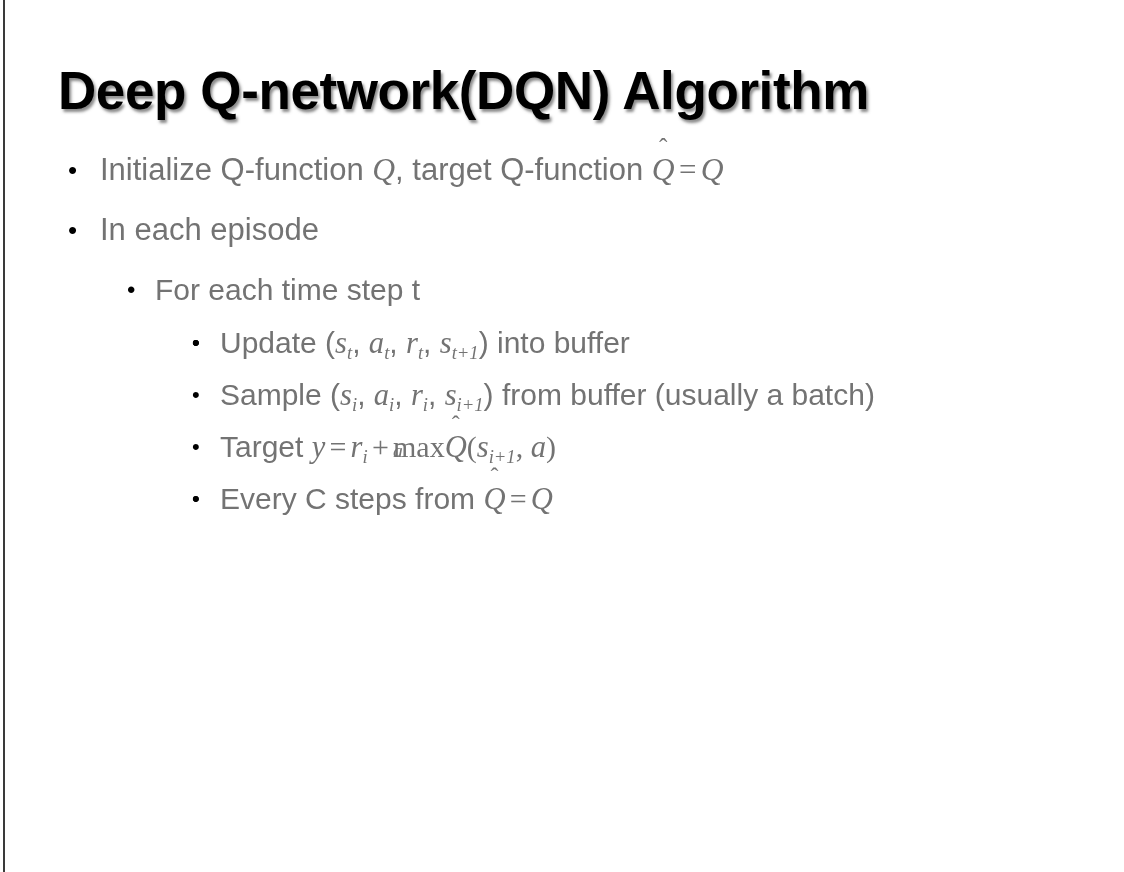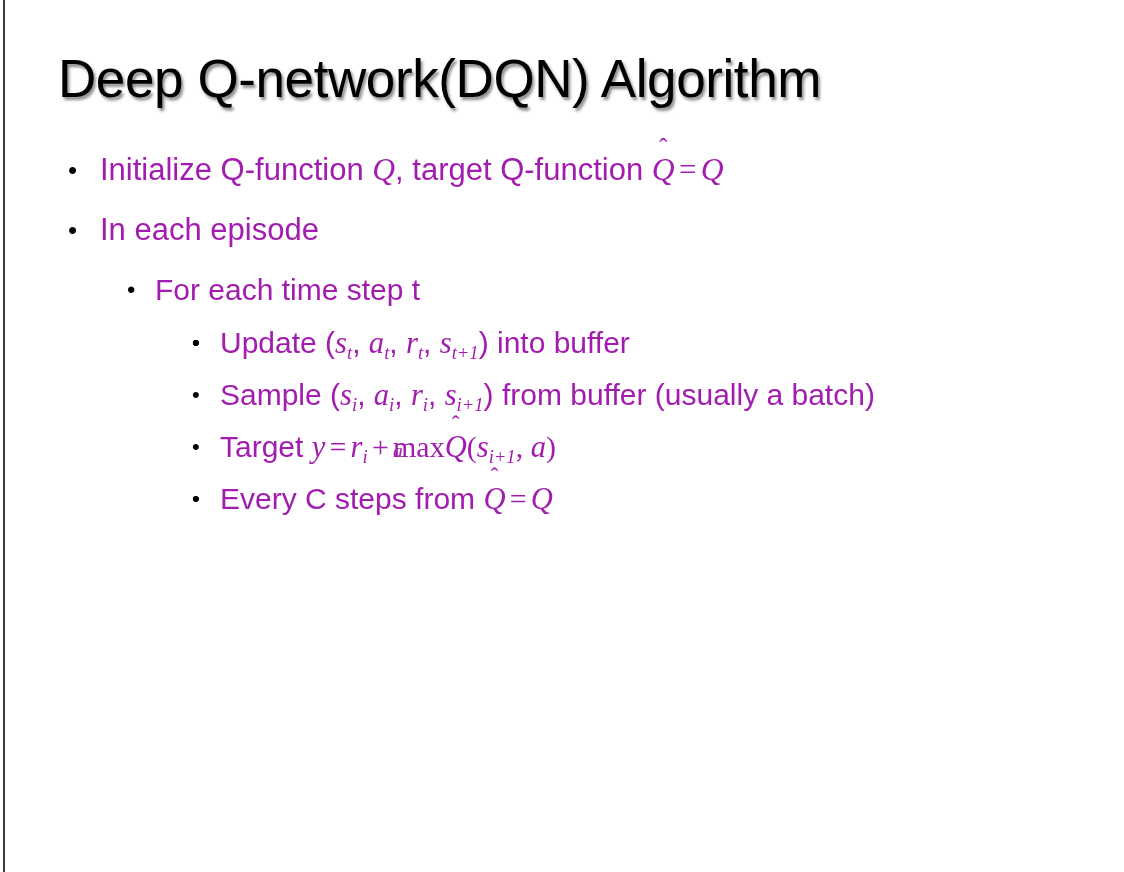--- a/index.html
+++ b/index.html
@@ -37,10 +37,10 @@
   #slide-title {
     position: absolute;
     left: 58px;
-    top: 48px;
+    top: 60px;
     font-size: 53px;
     line-height: 62px;
-    font-weight: 400;
+    font-weight: 700;
     letter-spacing: -0.4px;
     white-space: nowrap;
     color: #000000;

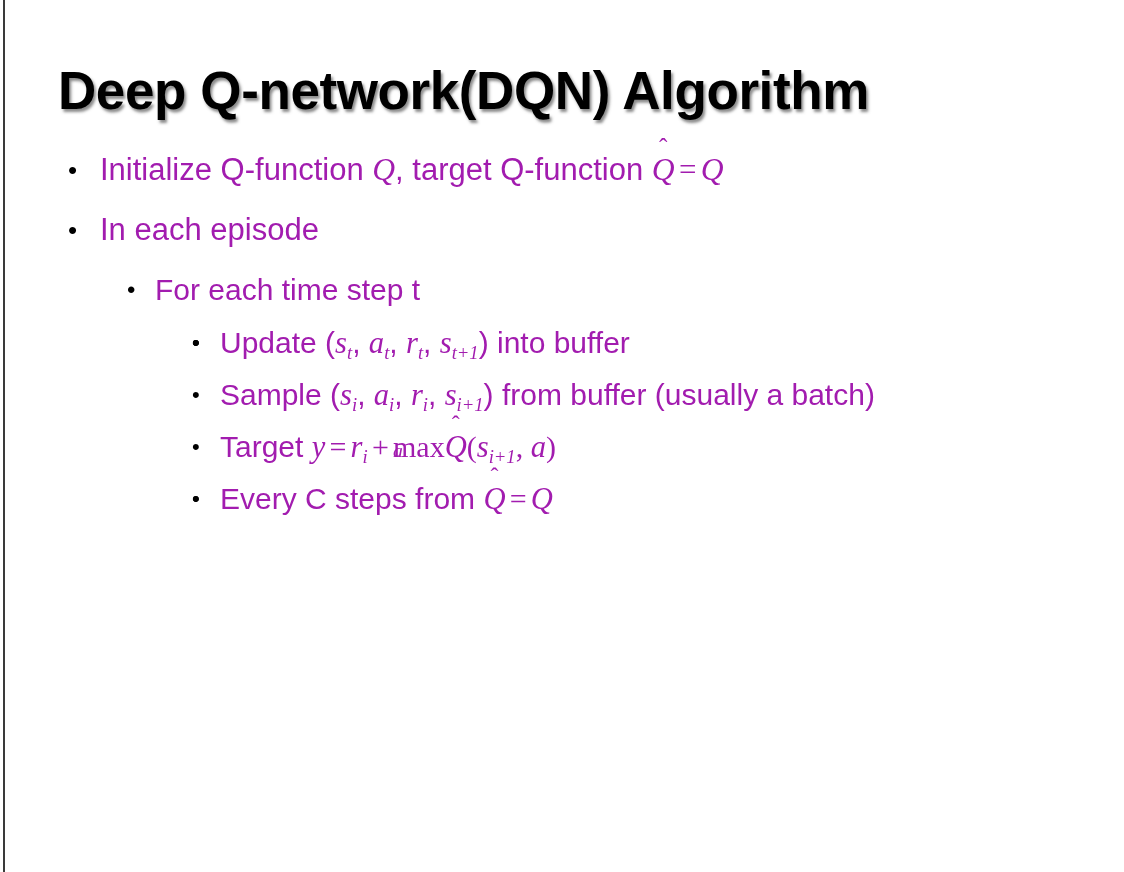--- a/index.html
+++ b/index.html
@@ -73,7 +73,7 @@
     display: block;
     font-size: 31px;
     line-height: 44px;
-    color: #a21caf;
+    color: #737373;
   }
 
   

